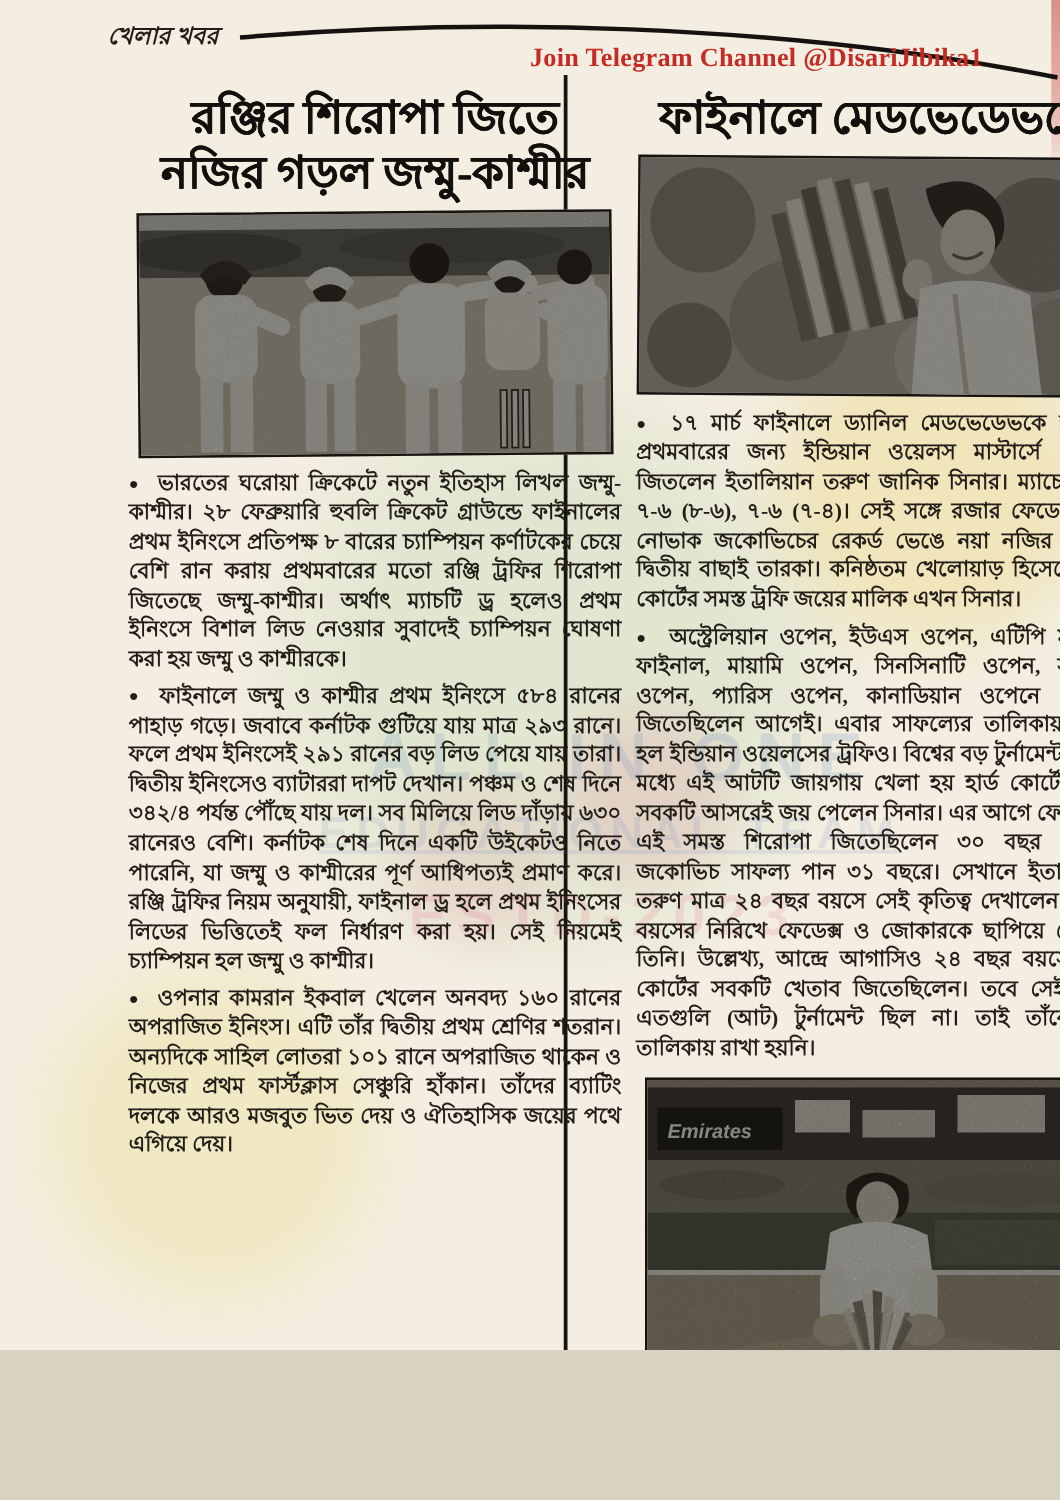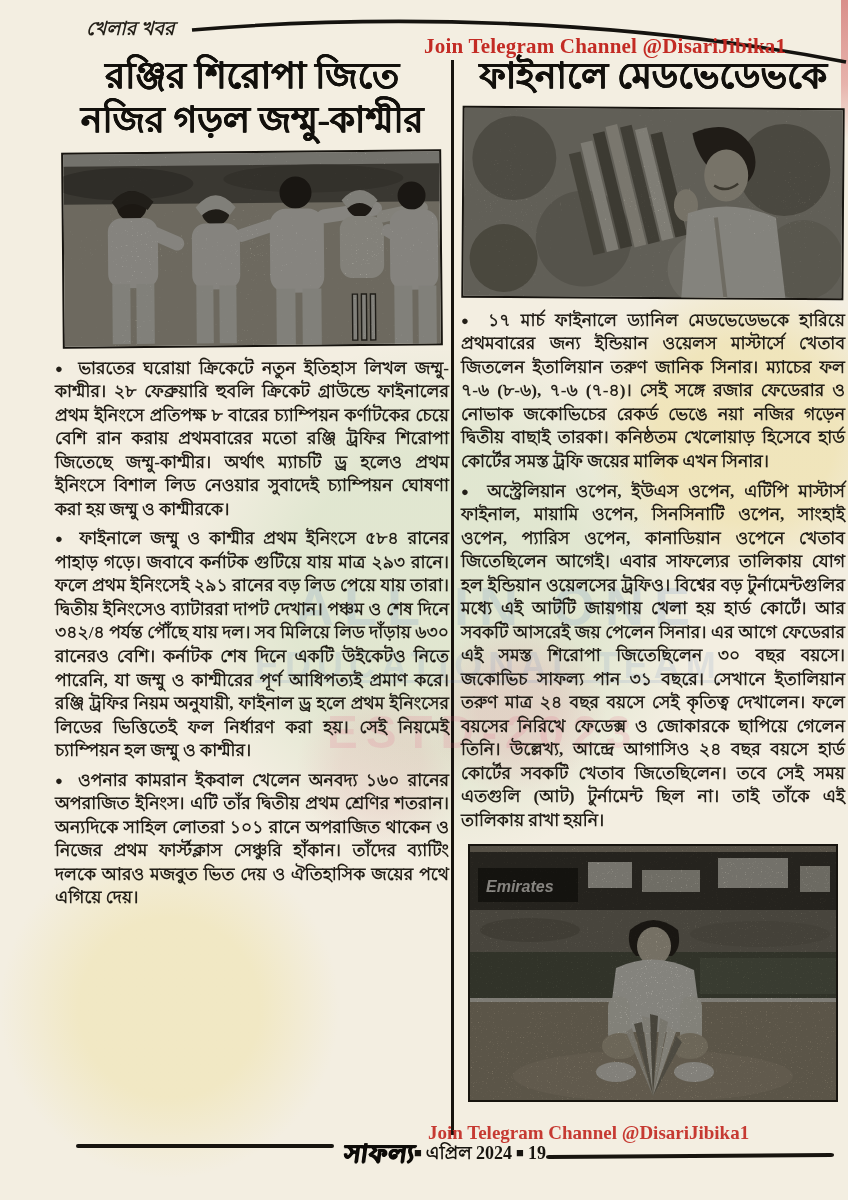--- a/index.html
+++ b/index.html
@@ -4,7 +4,7 @@
 <style>
   html,body{margin:0;padding:0;background:#d8d2c2;}
   .page{
-    position:relative;width:848px;height:1200px;margin:0 auto;
+    position:relative;width:848px;height:1080px;margin:0 auto;
     background:
       radial-gradient(circle at 88% 36%, rgba(232,205,90,.28) 0 90px, rgba(232,205,90,0) 160px),
       radial-gradient(circle at 20% 84%, rgba(235,214,110,.25) 0 90px, rgba(235,214,110,0) 170px),

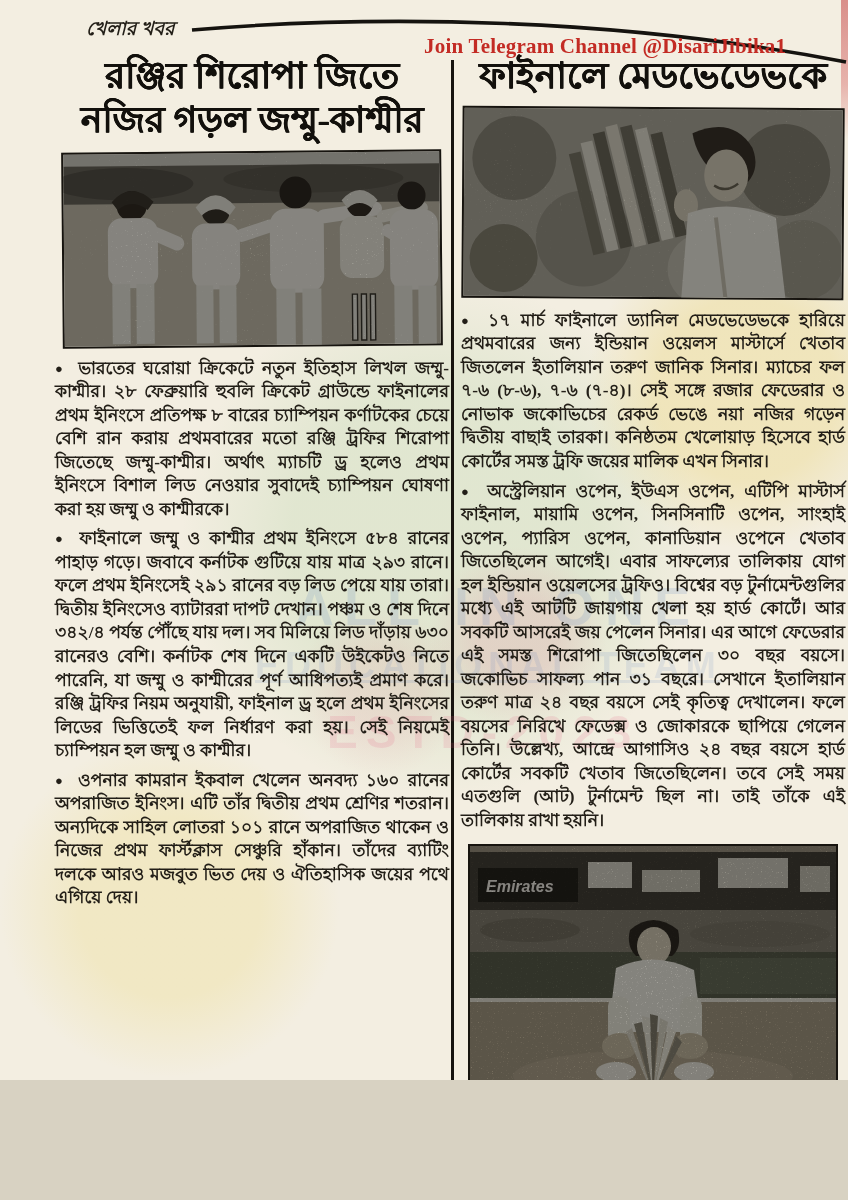--- a/index.html
+++ b/index.html
@@ -25,7 +25,7 @@
   .tg-bottom{position:absolute;left:428px;top:1122px;width:345px;font-size:19px;font-weight:700;
     color:#c32b24;opacity:.92;}
   .divider{position:absolute;left:451px;top:60px;width:2.5px;height:1075px;background:#17140f;}
-  .col{position:absolute;top:55px;}
+  .col{position:absolute;top:73px;margin-left:48px;}
   .col-left{left:55px;width:394px;}
   .col-right{left:461px;width:384px;}
   .headline{font-weight:800;text-align:center;font-size:36px;line-height:1.22;

